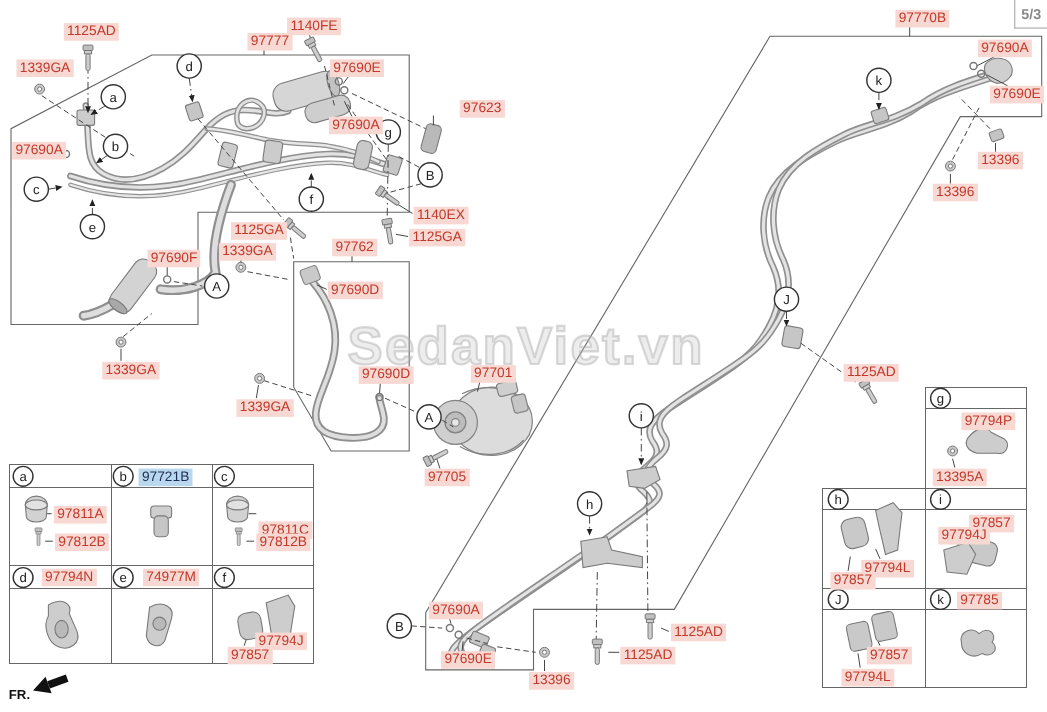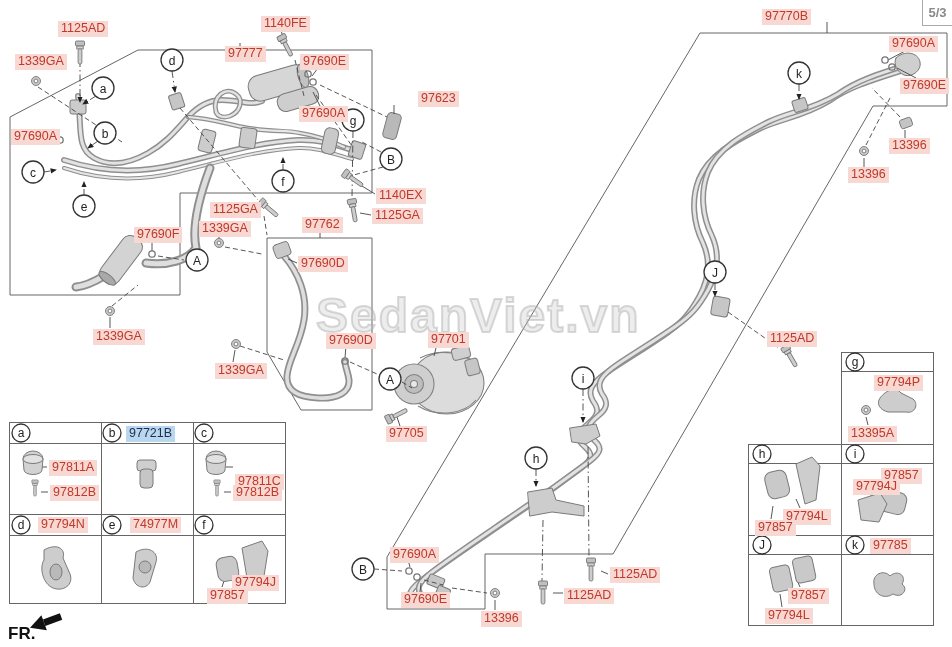--- a/index.html
+++ b/index.html
@@ -368,7 +368,7 @@
       <div class="callout" style="left: 11px; top: 129px;">97690A</div>
       <div class="callout" style="left: 299px; top: 106px;">97690A</div>
       <div class="callout" style="left: 378px; top: 91px; margin-left: 40px;">97623</div>
-      <div class="callout" style="left: 762px; top: 9px; text-align: center;">97770B</div>
+      <div class="callout" style="left: 814px; top: 9px; text-align: center;">97770B</div>
       <div class="callout" style="left: 889px; top: 36px;">97690A</div>
       <div class="callout" style="left: 900px; top: 78px;">97690E</div>
       <div class="callout" style="left: 889px; top: 138px;">13396</div>

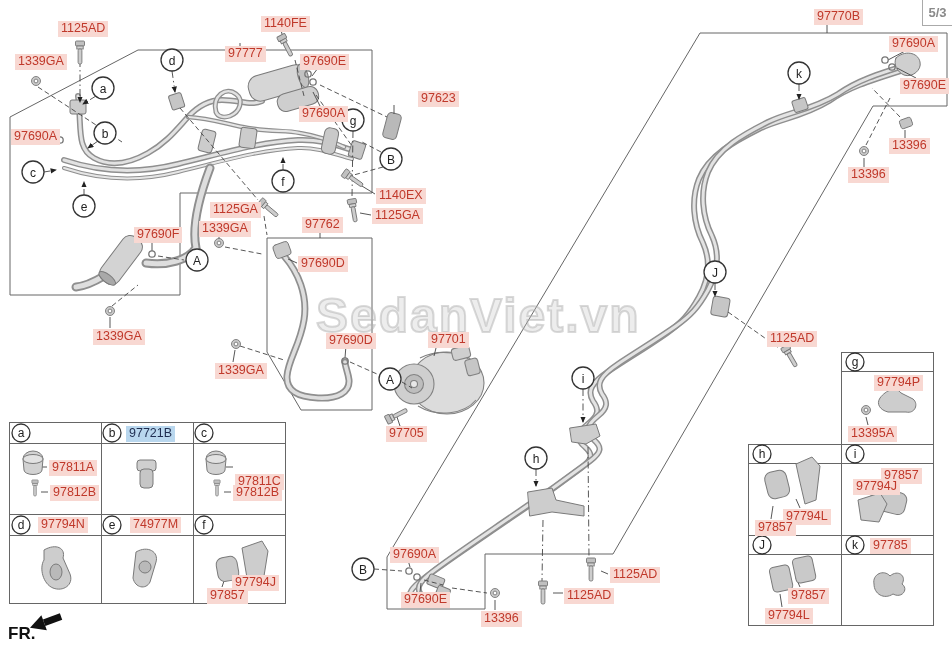--- a/index.html
+++ b/index.html
@@ -362,7 +362,7 @@
   <div id="callout-layer">
       <div class="callout" style="left: 58px; top: 21px;">1125AD</div>
       <div class="callout" style="left: 15px; top: 54px;">1339GA</div>
-      <div class="callout" style="left: 225px; top: 30px; margin-top: 16px;">97777</div>
+      <div class="callout" style="left: 225px; top: 30px;">97777</div>
       <div class="callout" style="left: 261px; top: 16px;">1140FE</div>
       <div class="callout" style="left: 300px; top: 54px;">97690E</div>
       <div class="callout" style="left: 11px; top: 129px;">97690A</div>

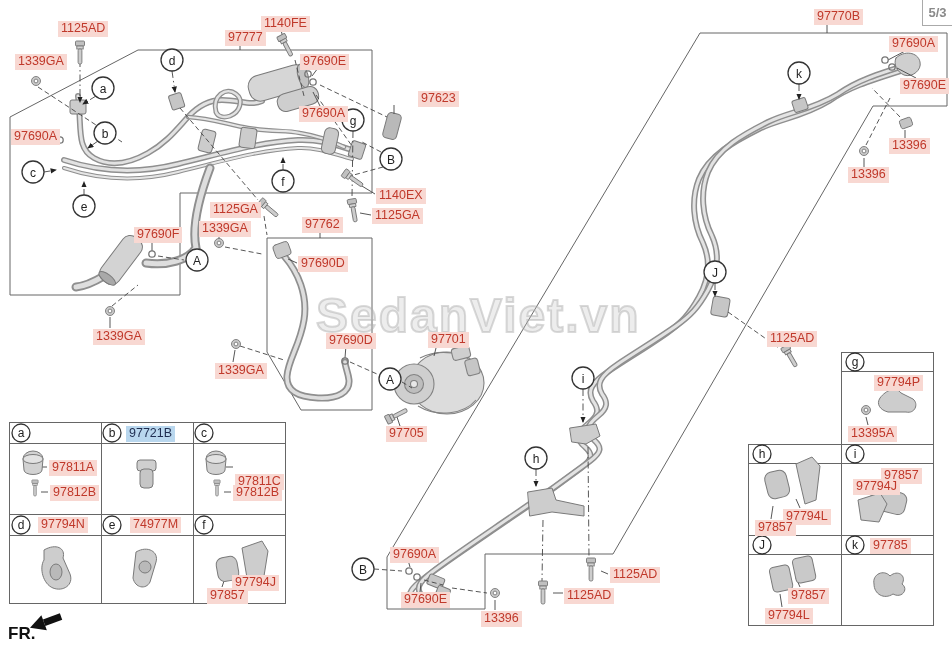--- a/index.html
+++ b/index.html
@@ -16,7 +16,7 @@
               border-left:1.5px solid #aaa;border-bottom:1.5px solid #aaa;
               color:#8a8a8a;font-size:13px;font-weight:bold;display:flex;
               align-items:center;justify-content:center;z-index:30;}
-  #fr-label{position:absolute;left:8px;top:624px;font-size:17px;font-weight:bold;color:#111;z-index:30;}
+  #fr-label{position:absolute;left:8px;top:624px;font-size:12px;font-weight:bold;color:#111;z-index:30;}
   .circle-letter{font-size:12px;fill:#222;}
 </style>
 </head>

